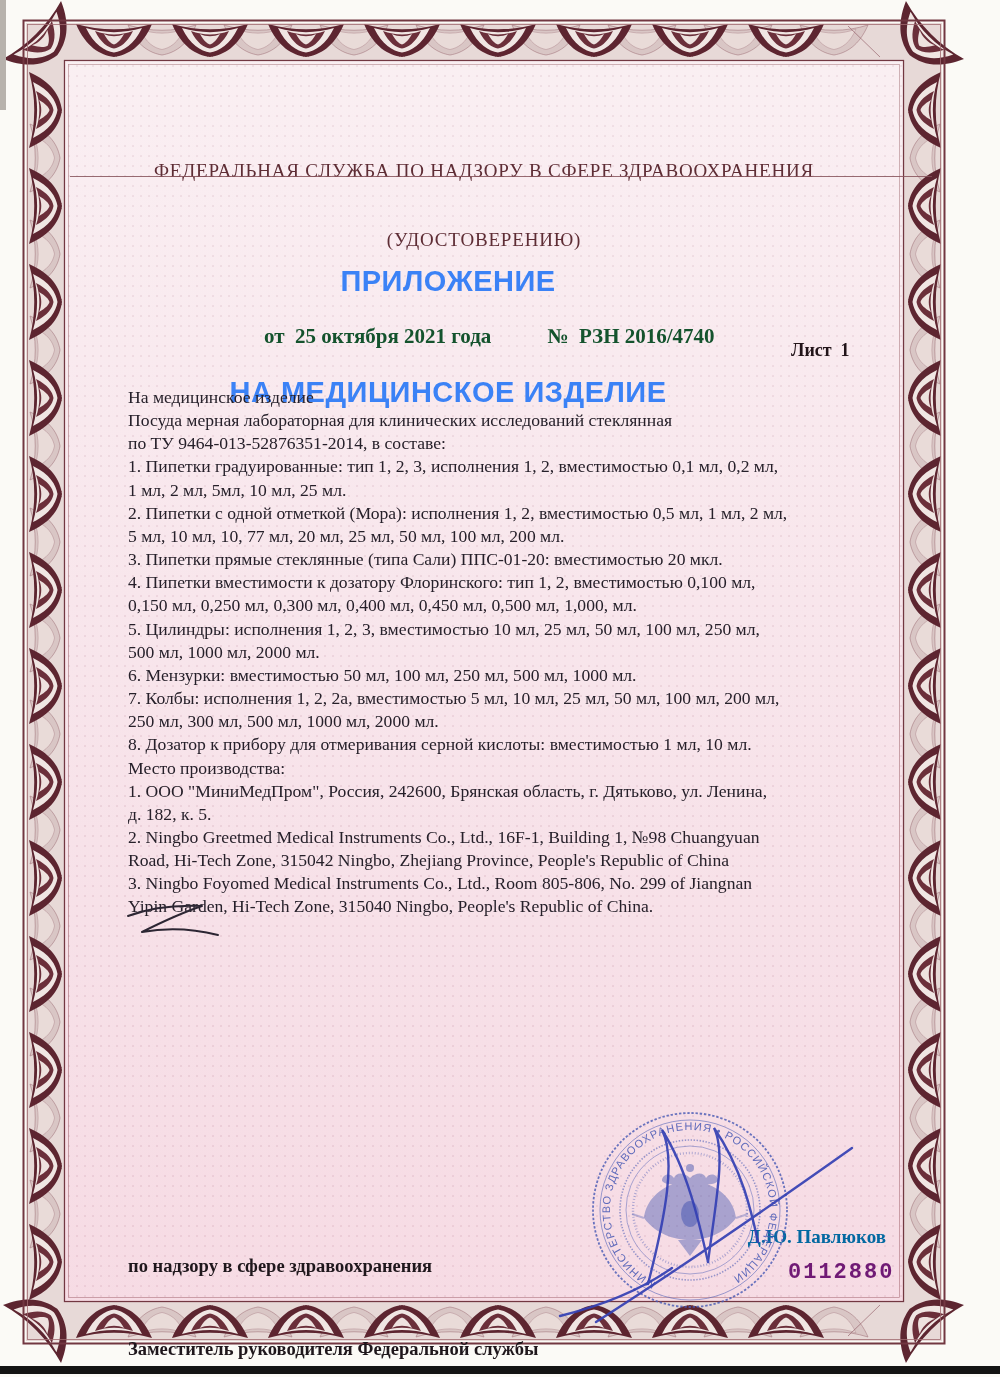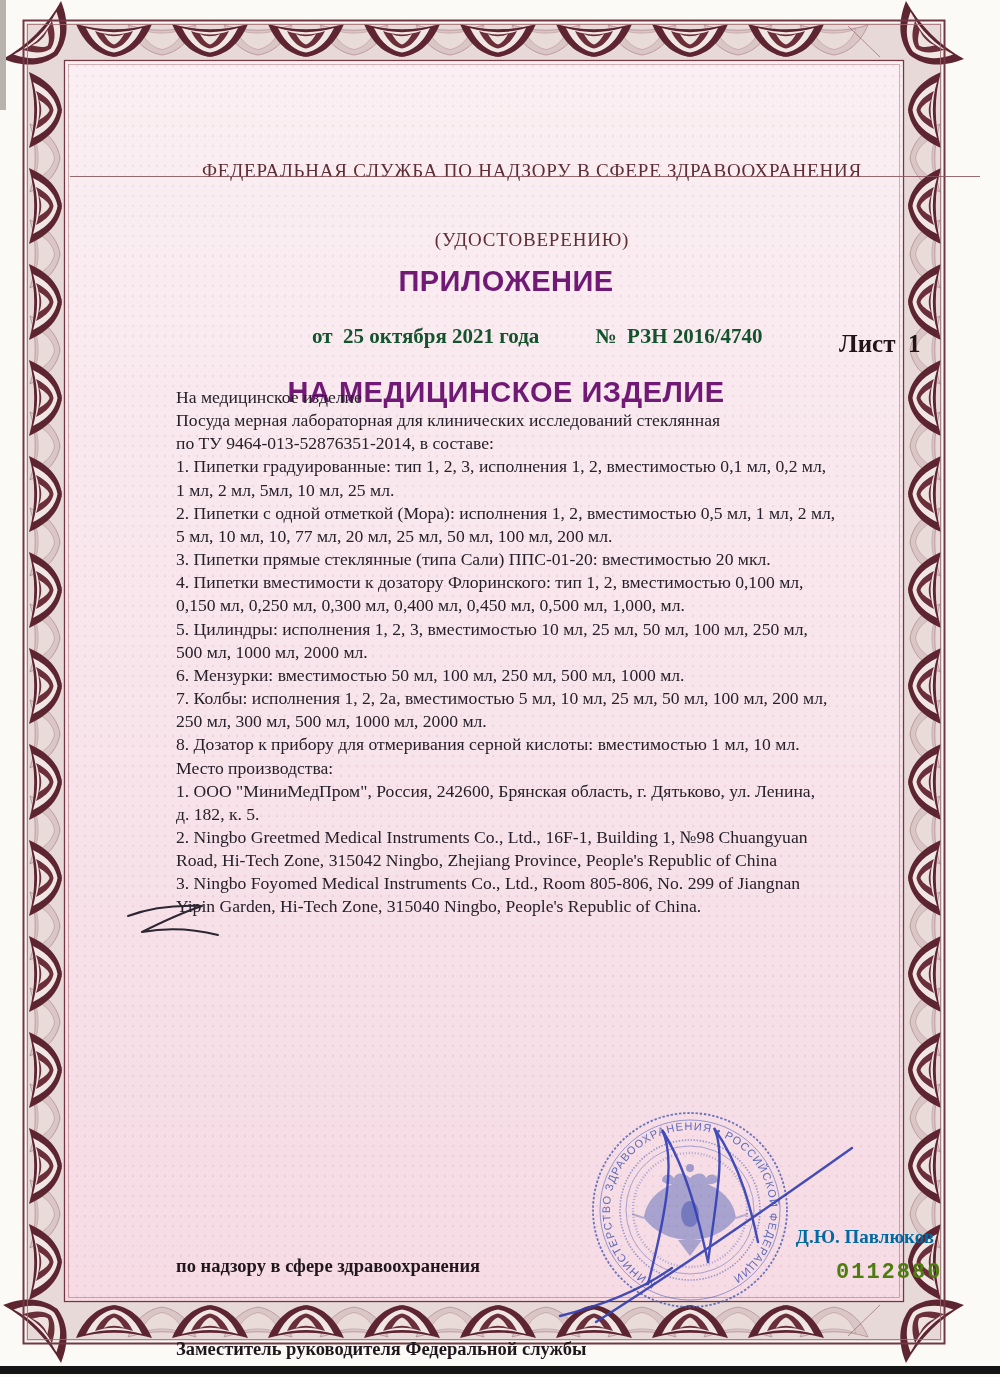--- a/index.html
+++ b/index.html
@@ -5,7 +5,7 @@
   html,body{margin:0;padding:0;}
   .page{position:relative;width:1000px;height:1377px;background:#fbfaf6;overflow:hidden;
         font-family:"Liberation Serif",serif;}
-  .abs{position:absolute;white-space:pre;padding-left:48px;}
+  .abs{position:absolute;white-space:pre;}
   .frame-svg{position:absolute;left:0;top:0;}
   .content-tint{position:absolute;left:65px;top:61px;width:838px;height:1240px;
     background-image:

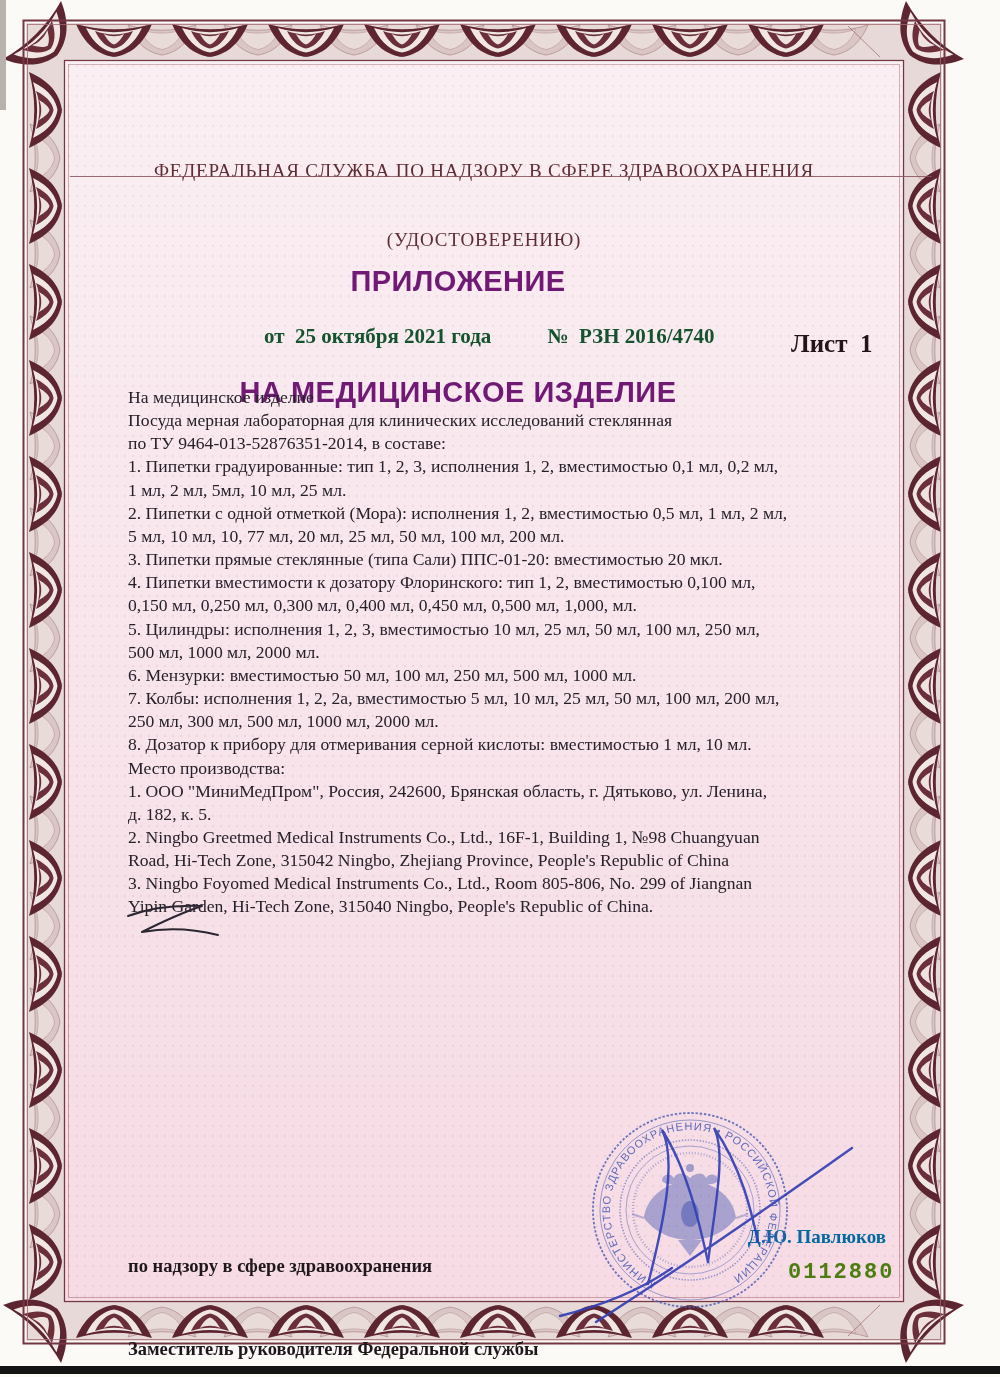--- a/index.html
+++ b/index.html
@@ -15,8 +15,8 @@
   .agency{left:66px;top:113px;width:836px;text-align:center;color:#5e2d35;
           font-size:19px;line-height:23px;letter-spacing:.8px;}
   .rule{left:70px;top:176px;width:862px;border-top:1.3px solid #86525a;opacity:.85;height:0;}
-  .title{left:76px;top:189px;width:764px;text-align:center;font-family:"Liberation Sans",sans-serif;
-         font-weight:bold;color:#701a75;font-size:29px;line-height:37px;letter-spacing:.5px;}
+  .title{left:66px;top:189px;width:764px;text-align:center;font-family:"Liberation Sans",sans-serif;
+         font-weight:bold;color:#3b82f6;font-size:29px;line-height:37px;letter-spacing:.5px;}
   .dateline{left:243px;top:299px;font-weight:bold;font-size:21px;color:#14532d;}
   .dateline .numpart{margin-left:56px;}
   .sheet{left:791px;top:330px;font-weight:bold;font-size:25px;color:#221419;}

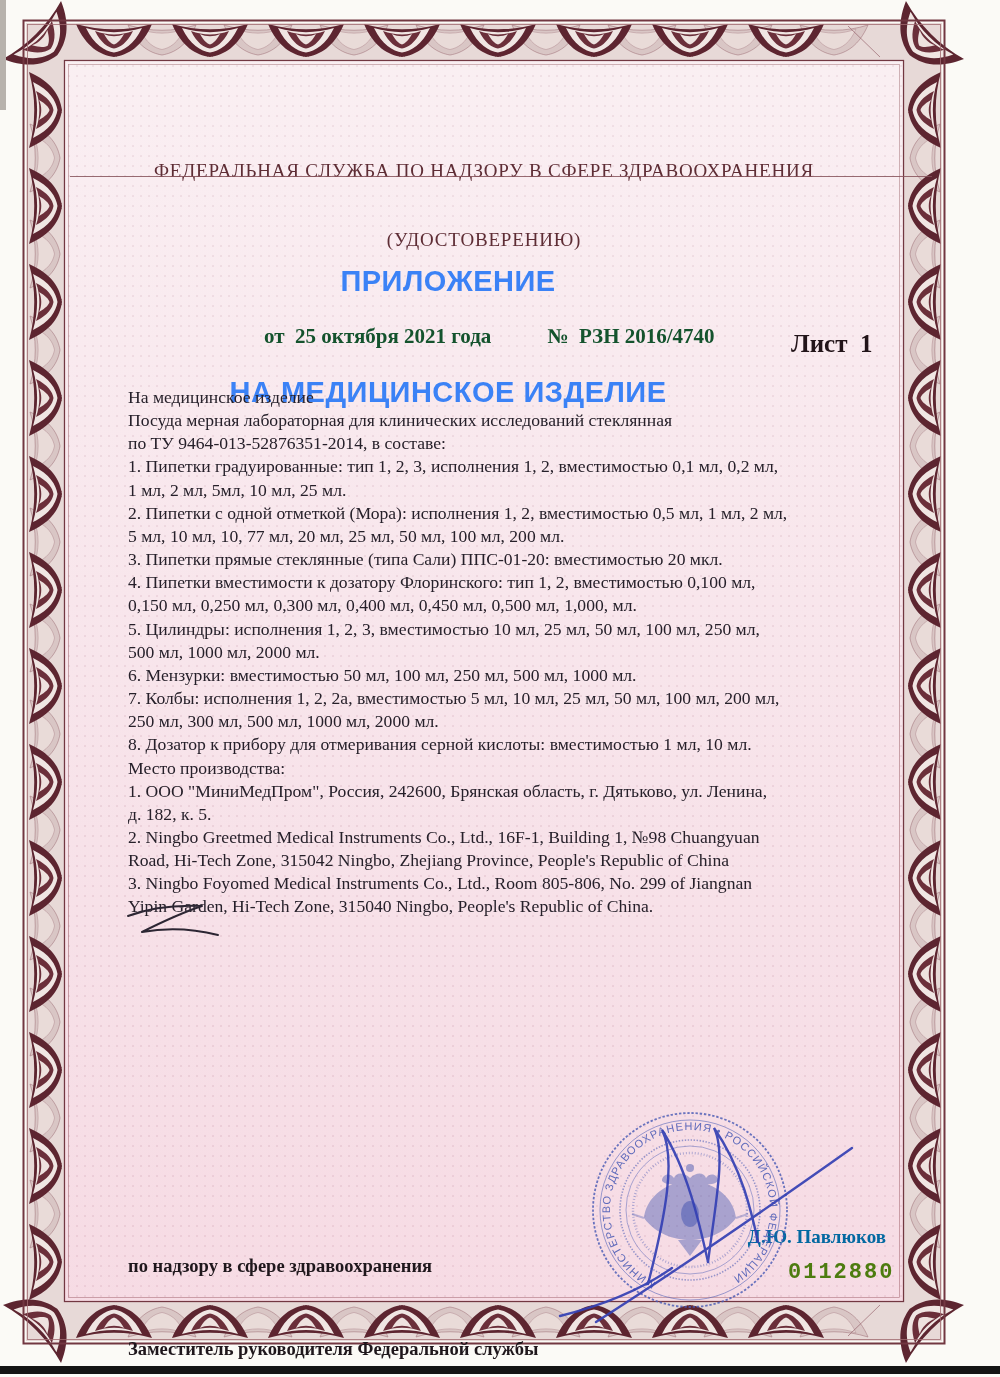--- a/index.html
+++ b/index.html
@@ -19,7 +19,7 @@
          font-weight:bold;color:#3b82f6;font-size:29px;line-height:37px;letter-spacing:.5px;}
   .dateline{left:243px;top:299px;font-weight:bold;font-size:21px;color:#14532d;}
   .dateline .numpart{margin-left:56px;}
-  .sheet{left:791px;top:330px;font-weight:bold;font-size:25px;color:#221419;}
+  .sheet{left:791px;top:340px;font-weight:bold;font-size:18px;color:#221419;}
   .body{left:128px;top:386px;width:775px;font-size:17.6px;line-height:23.15px;color:#26202a;}
   .body .body-line{white-space:pre;}
   .body .b{font-weight:normal;}

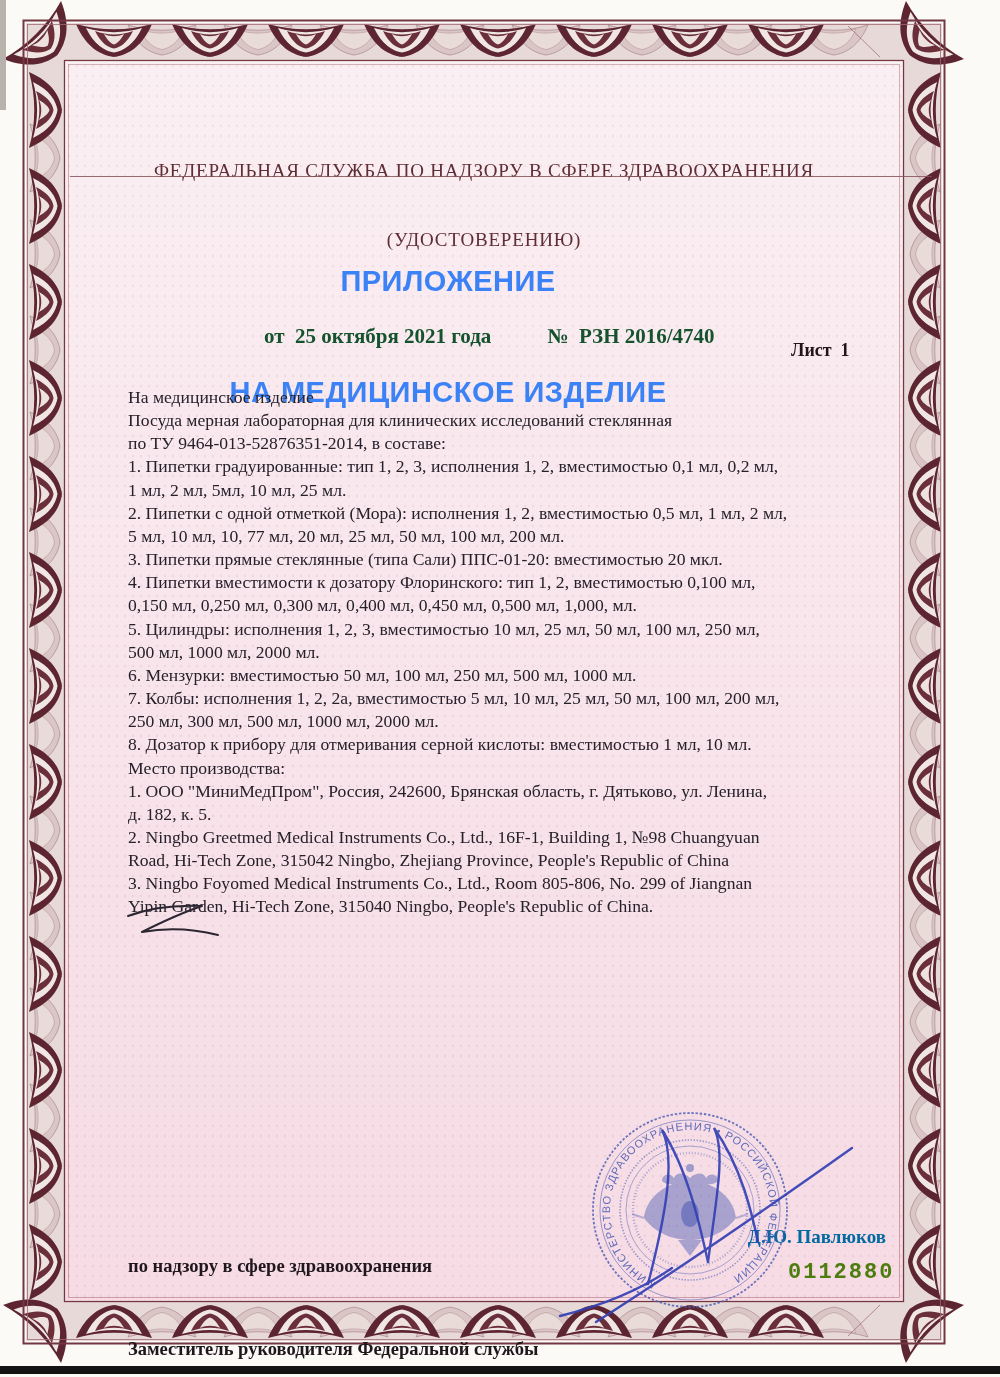--- a/index.html
+++ b/index.html
@@ -26,7 +26,7 @@
   .sign-title{left:128px;top:1198px;font-weight:bold;font-size:18.5px;line-height:27.5px;color:#1f171c;}
   .signer-name{left:728px;top:1226px;width:158px;text-align:right;font-weight:bold;font-size:19px;color:#0369a1;}
   .serial{left:788px;top:1260px;font-family:"Liberation Mono",monospace;font-weight:bold;
-          font-size:22px;letter-spacing:2px;color:#4d7c0f;}
+          font-size:22px;letter-spacing:2px;color:#701a75;}
   .stamp-svg{position:absolute;left:586px;top:1106px;}
   .ink-svg{position:absolute;left:0;top:0;pointer-events:none;}
   .scan-bar{position:absolute;left:0;top:1366px;width:100%;height:8px;background:#141414;}

